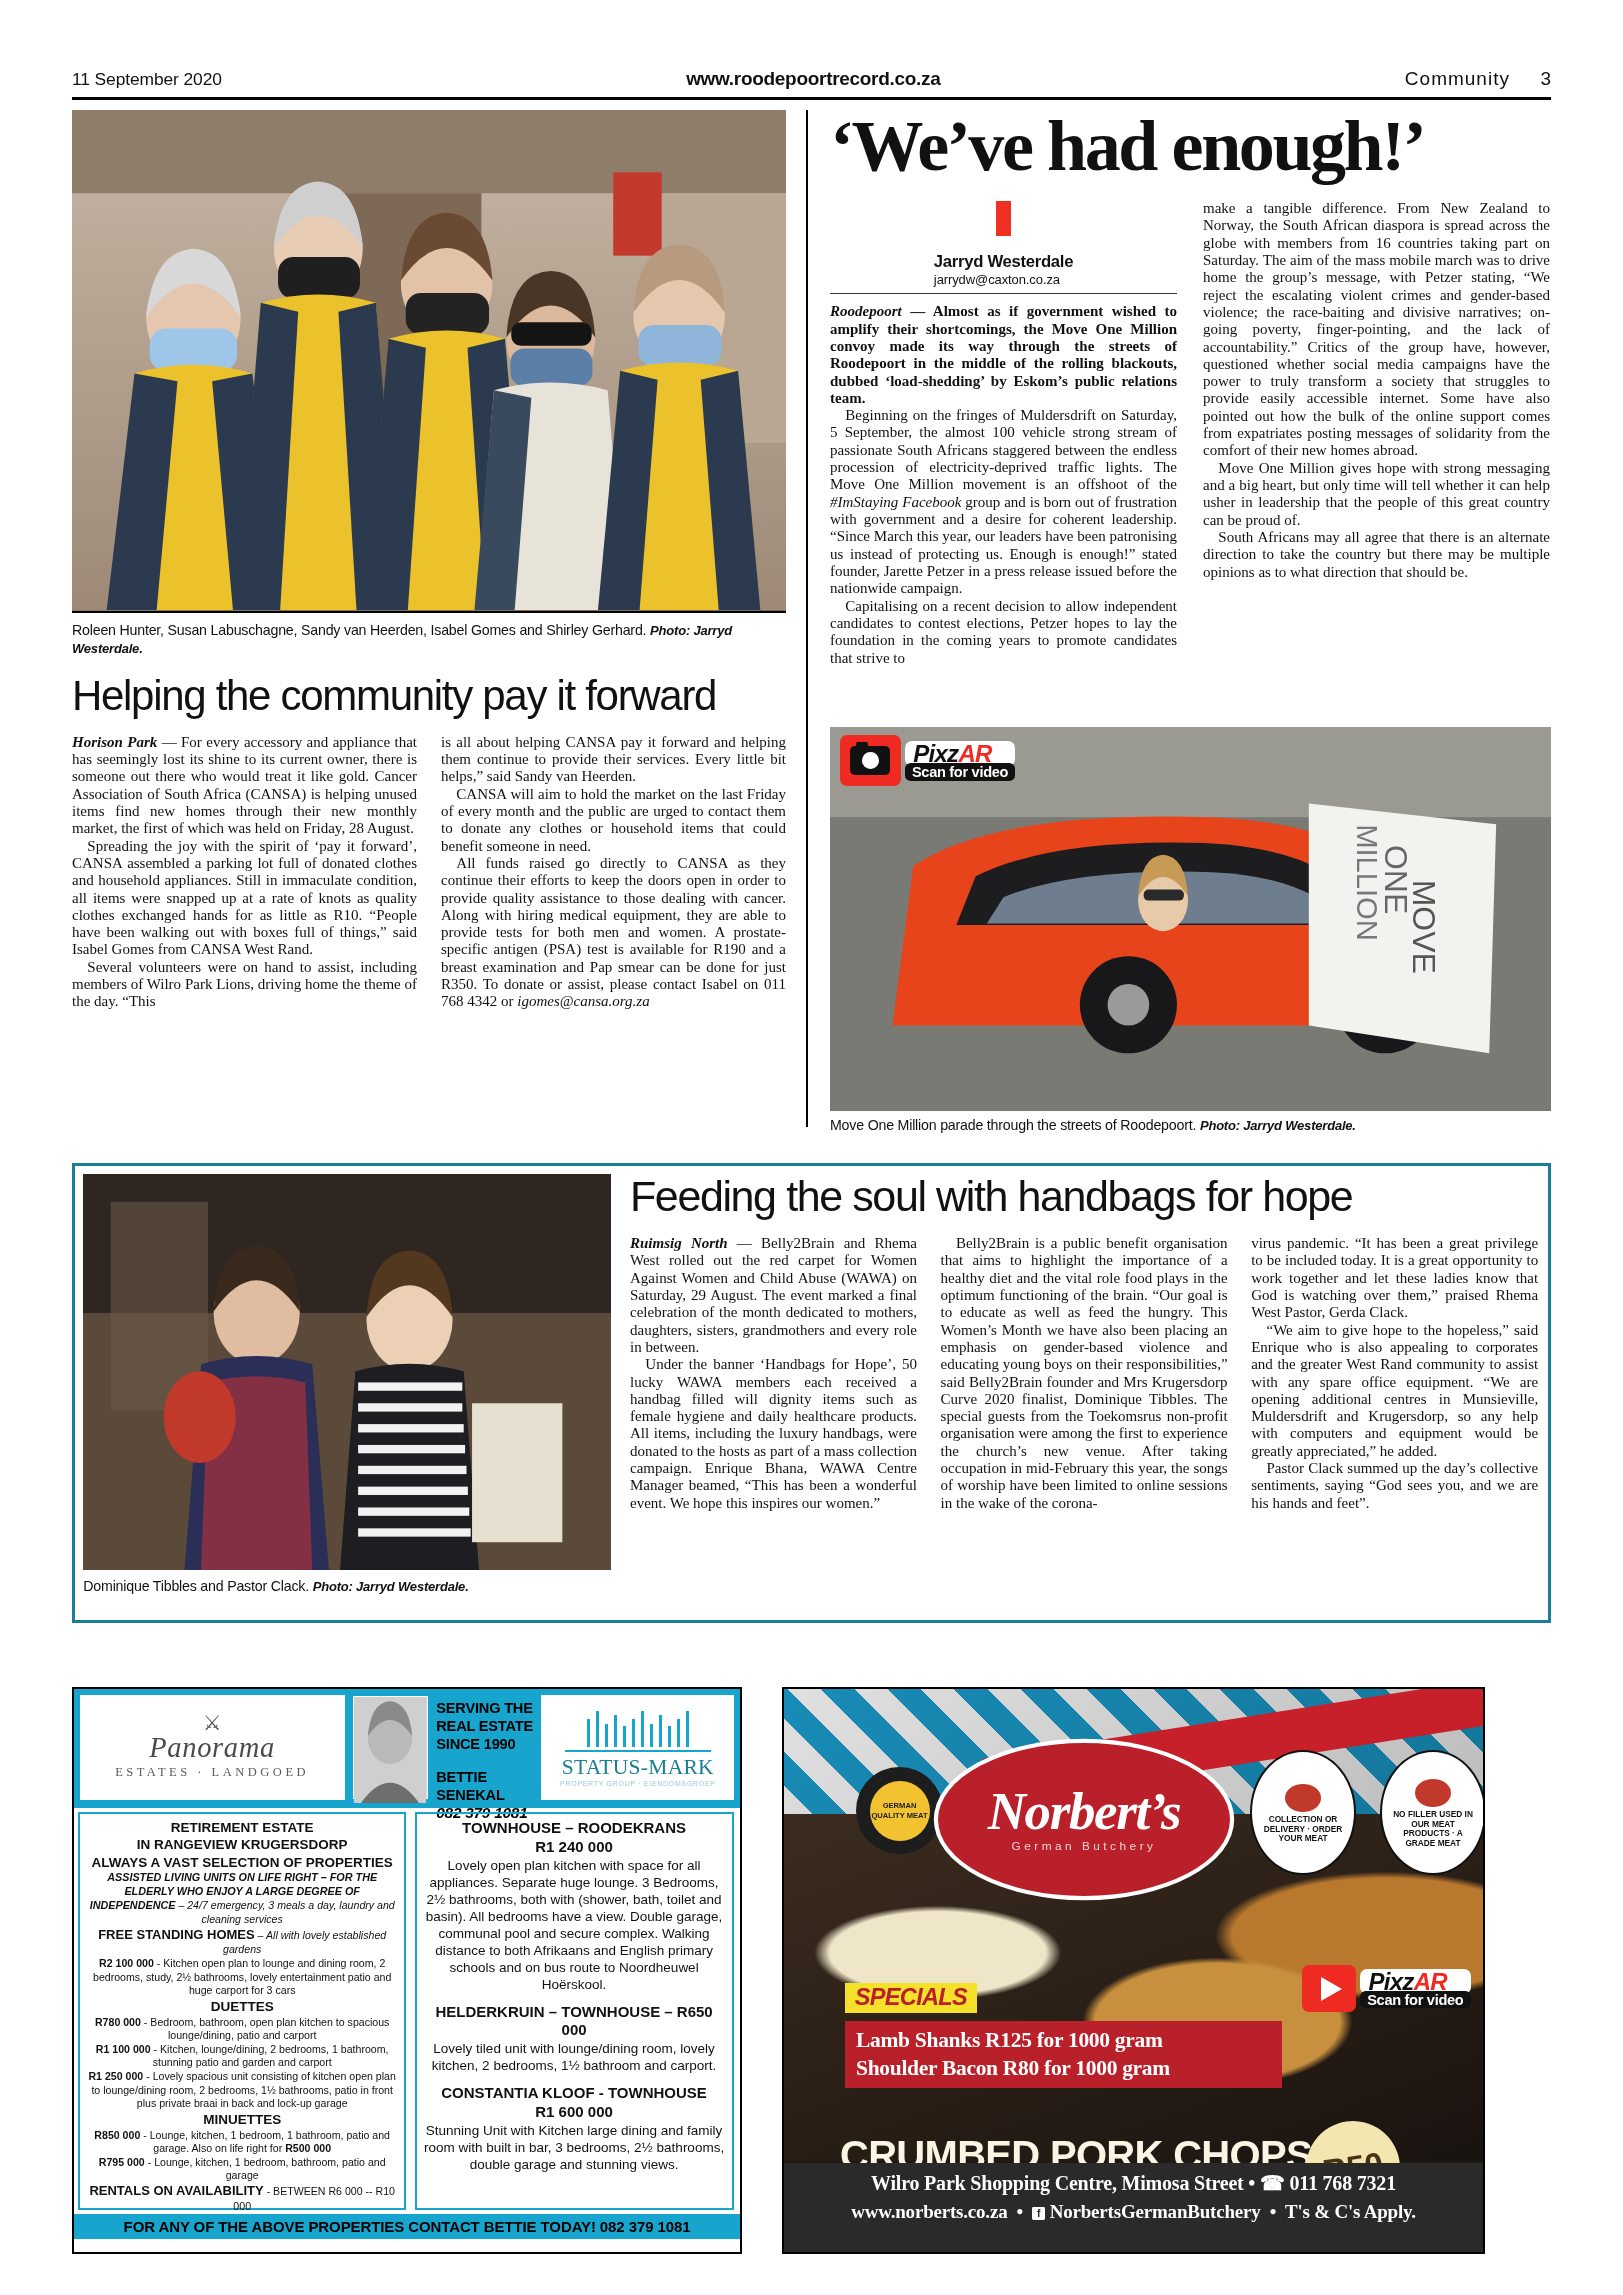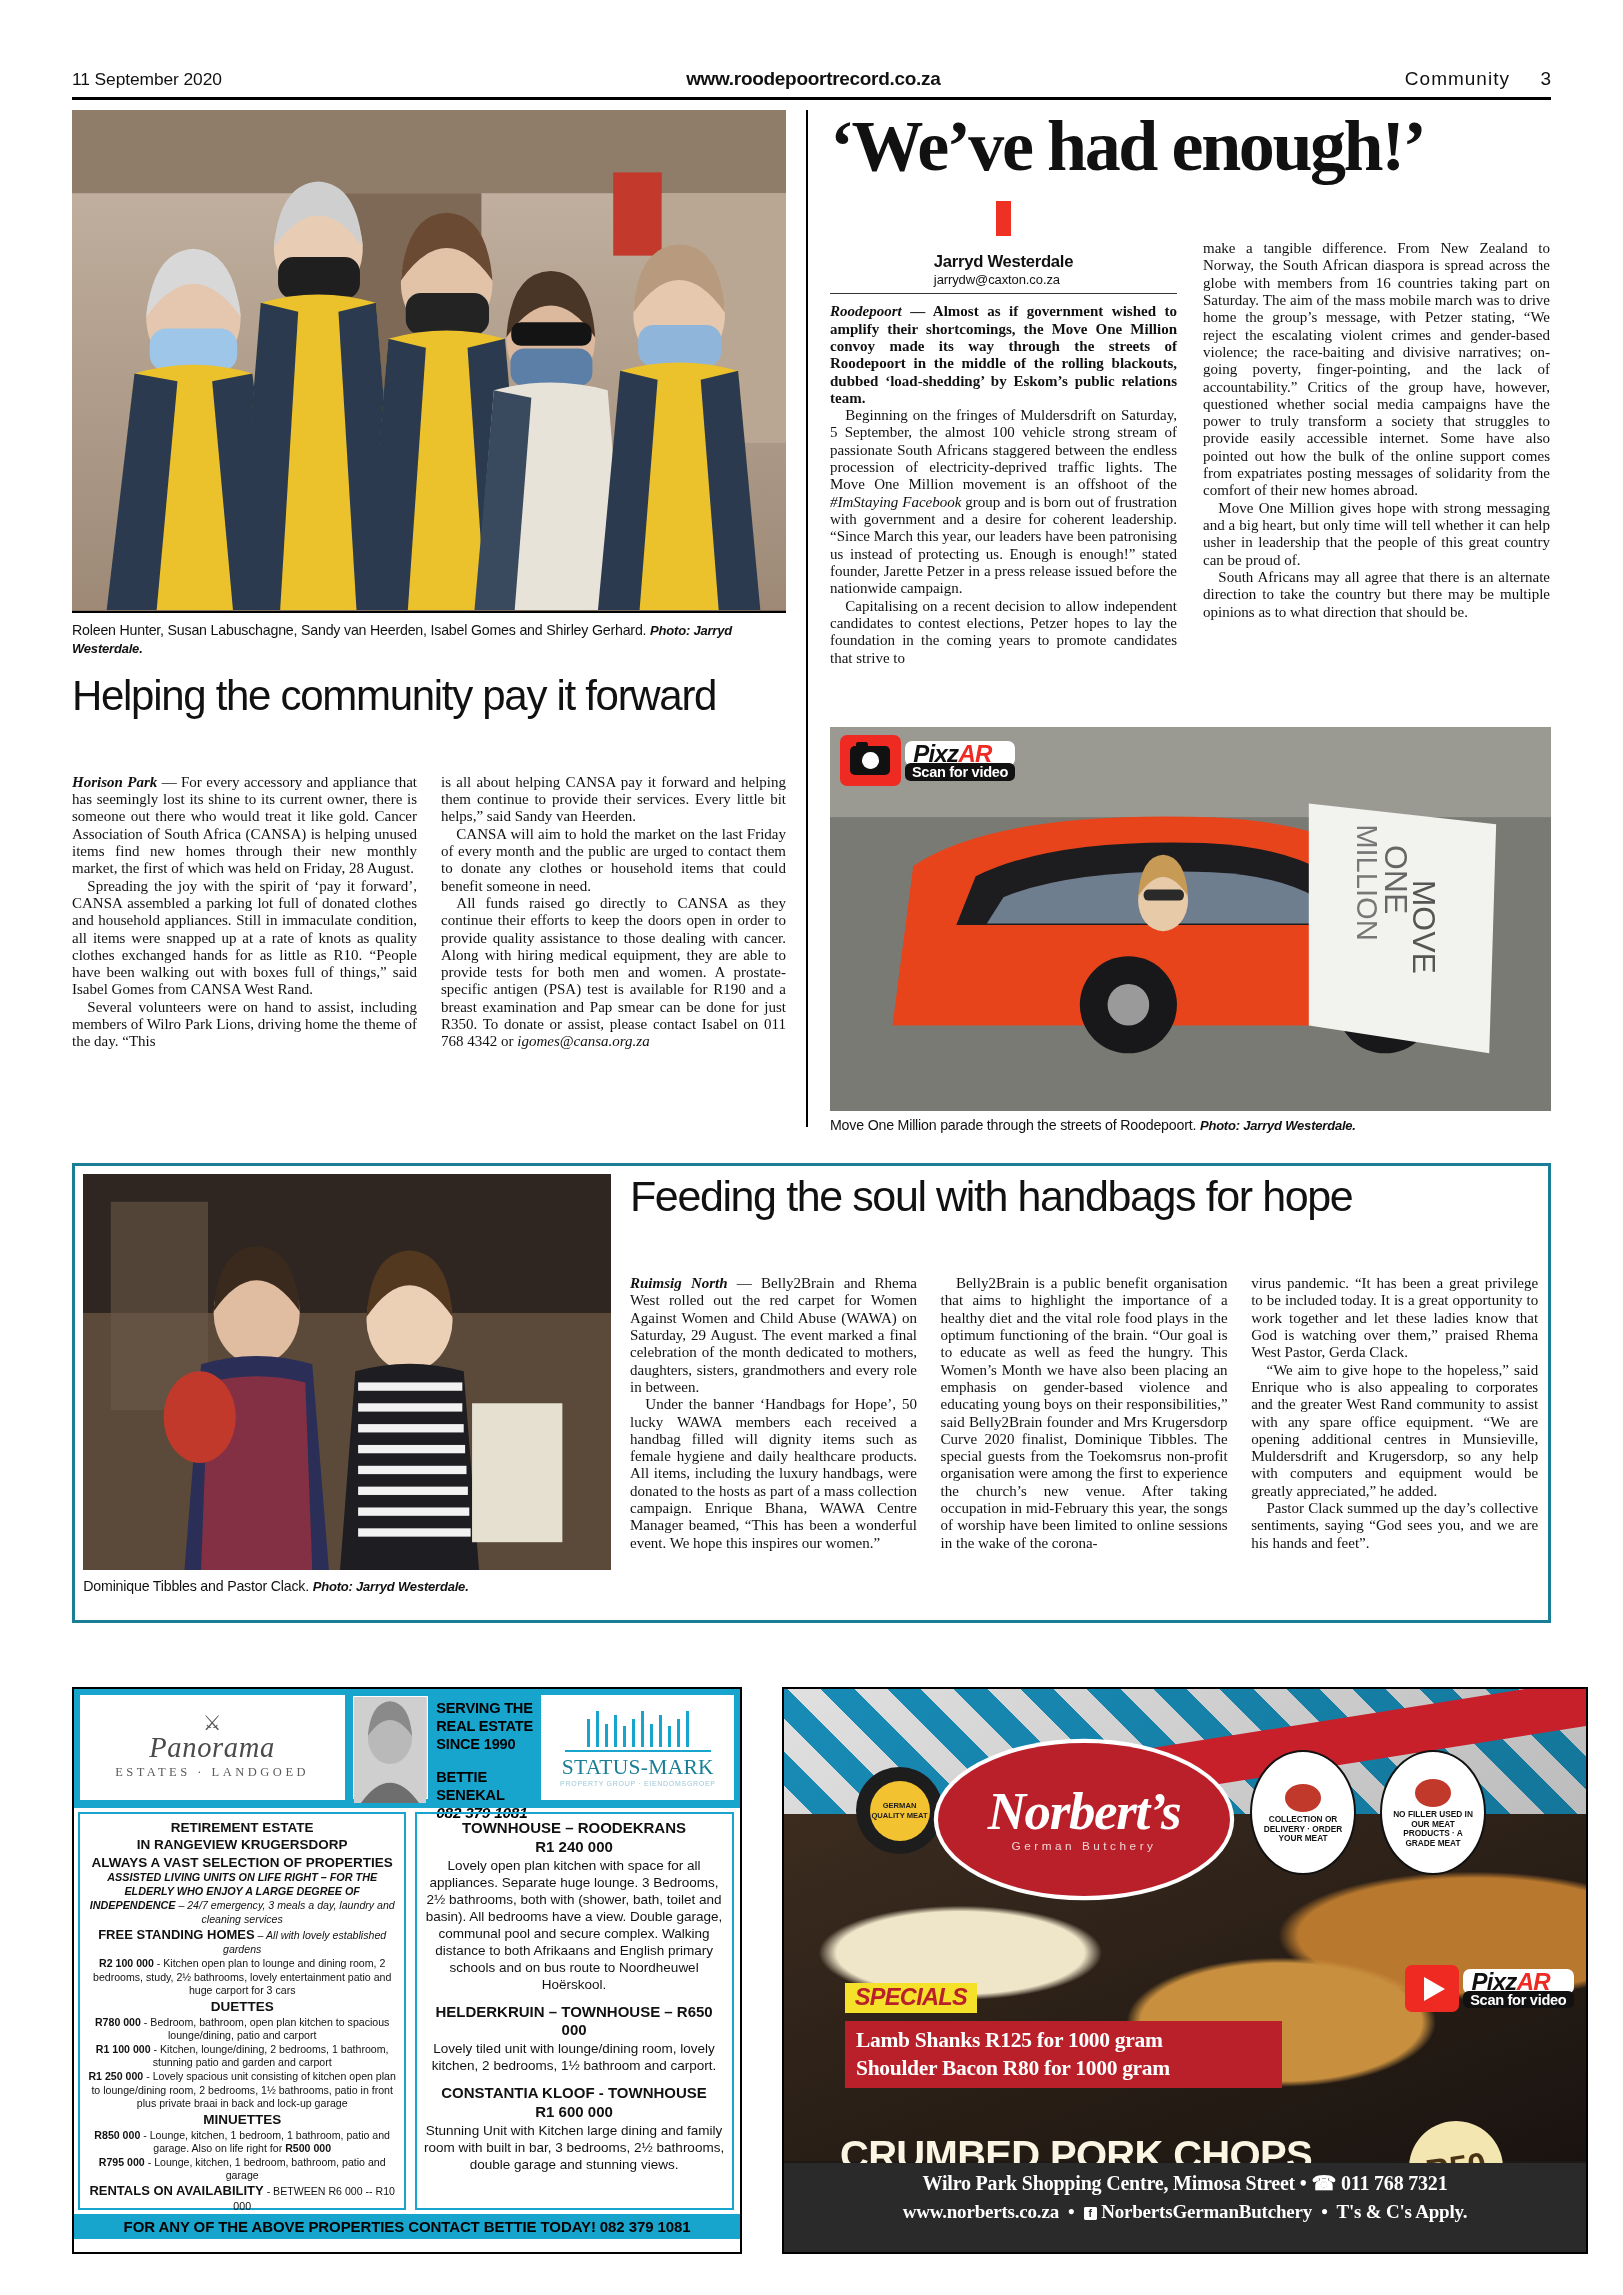--- a/index.html
+++ b/index.html
@@ -51,7 +51,7 @@
   }
   .body-col p { text-indent: 15.3px; margin: 0; }
   .body-col p.lead { text-indent: 0; }
-  .body-col p.first { text-indent: 0; margin-top: 40px; }
+  .body-col p.first { text-indent: 0; }
   .lead-bold { font-weight: bold; }
   .lead-place { font-weight: bold; font-style: italic; }
 

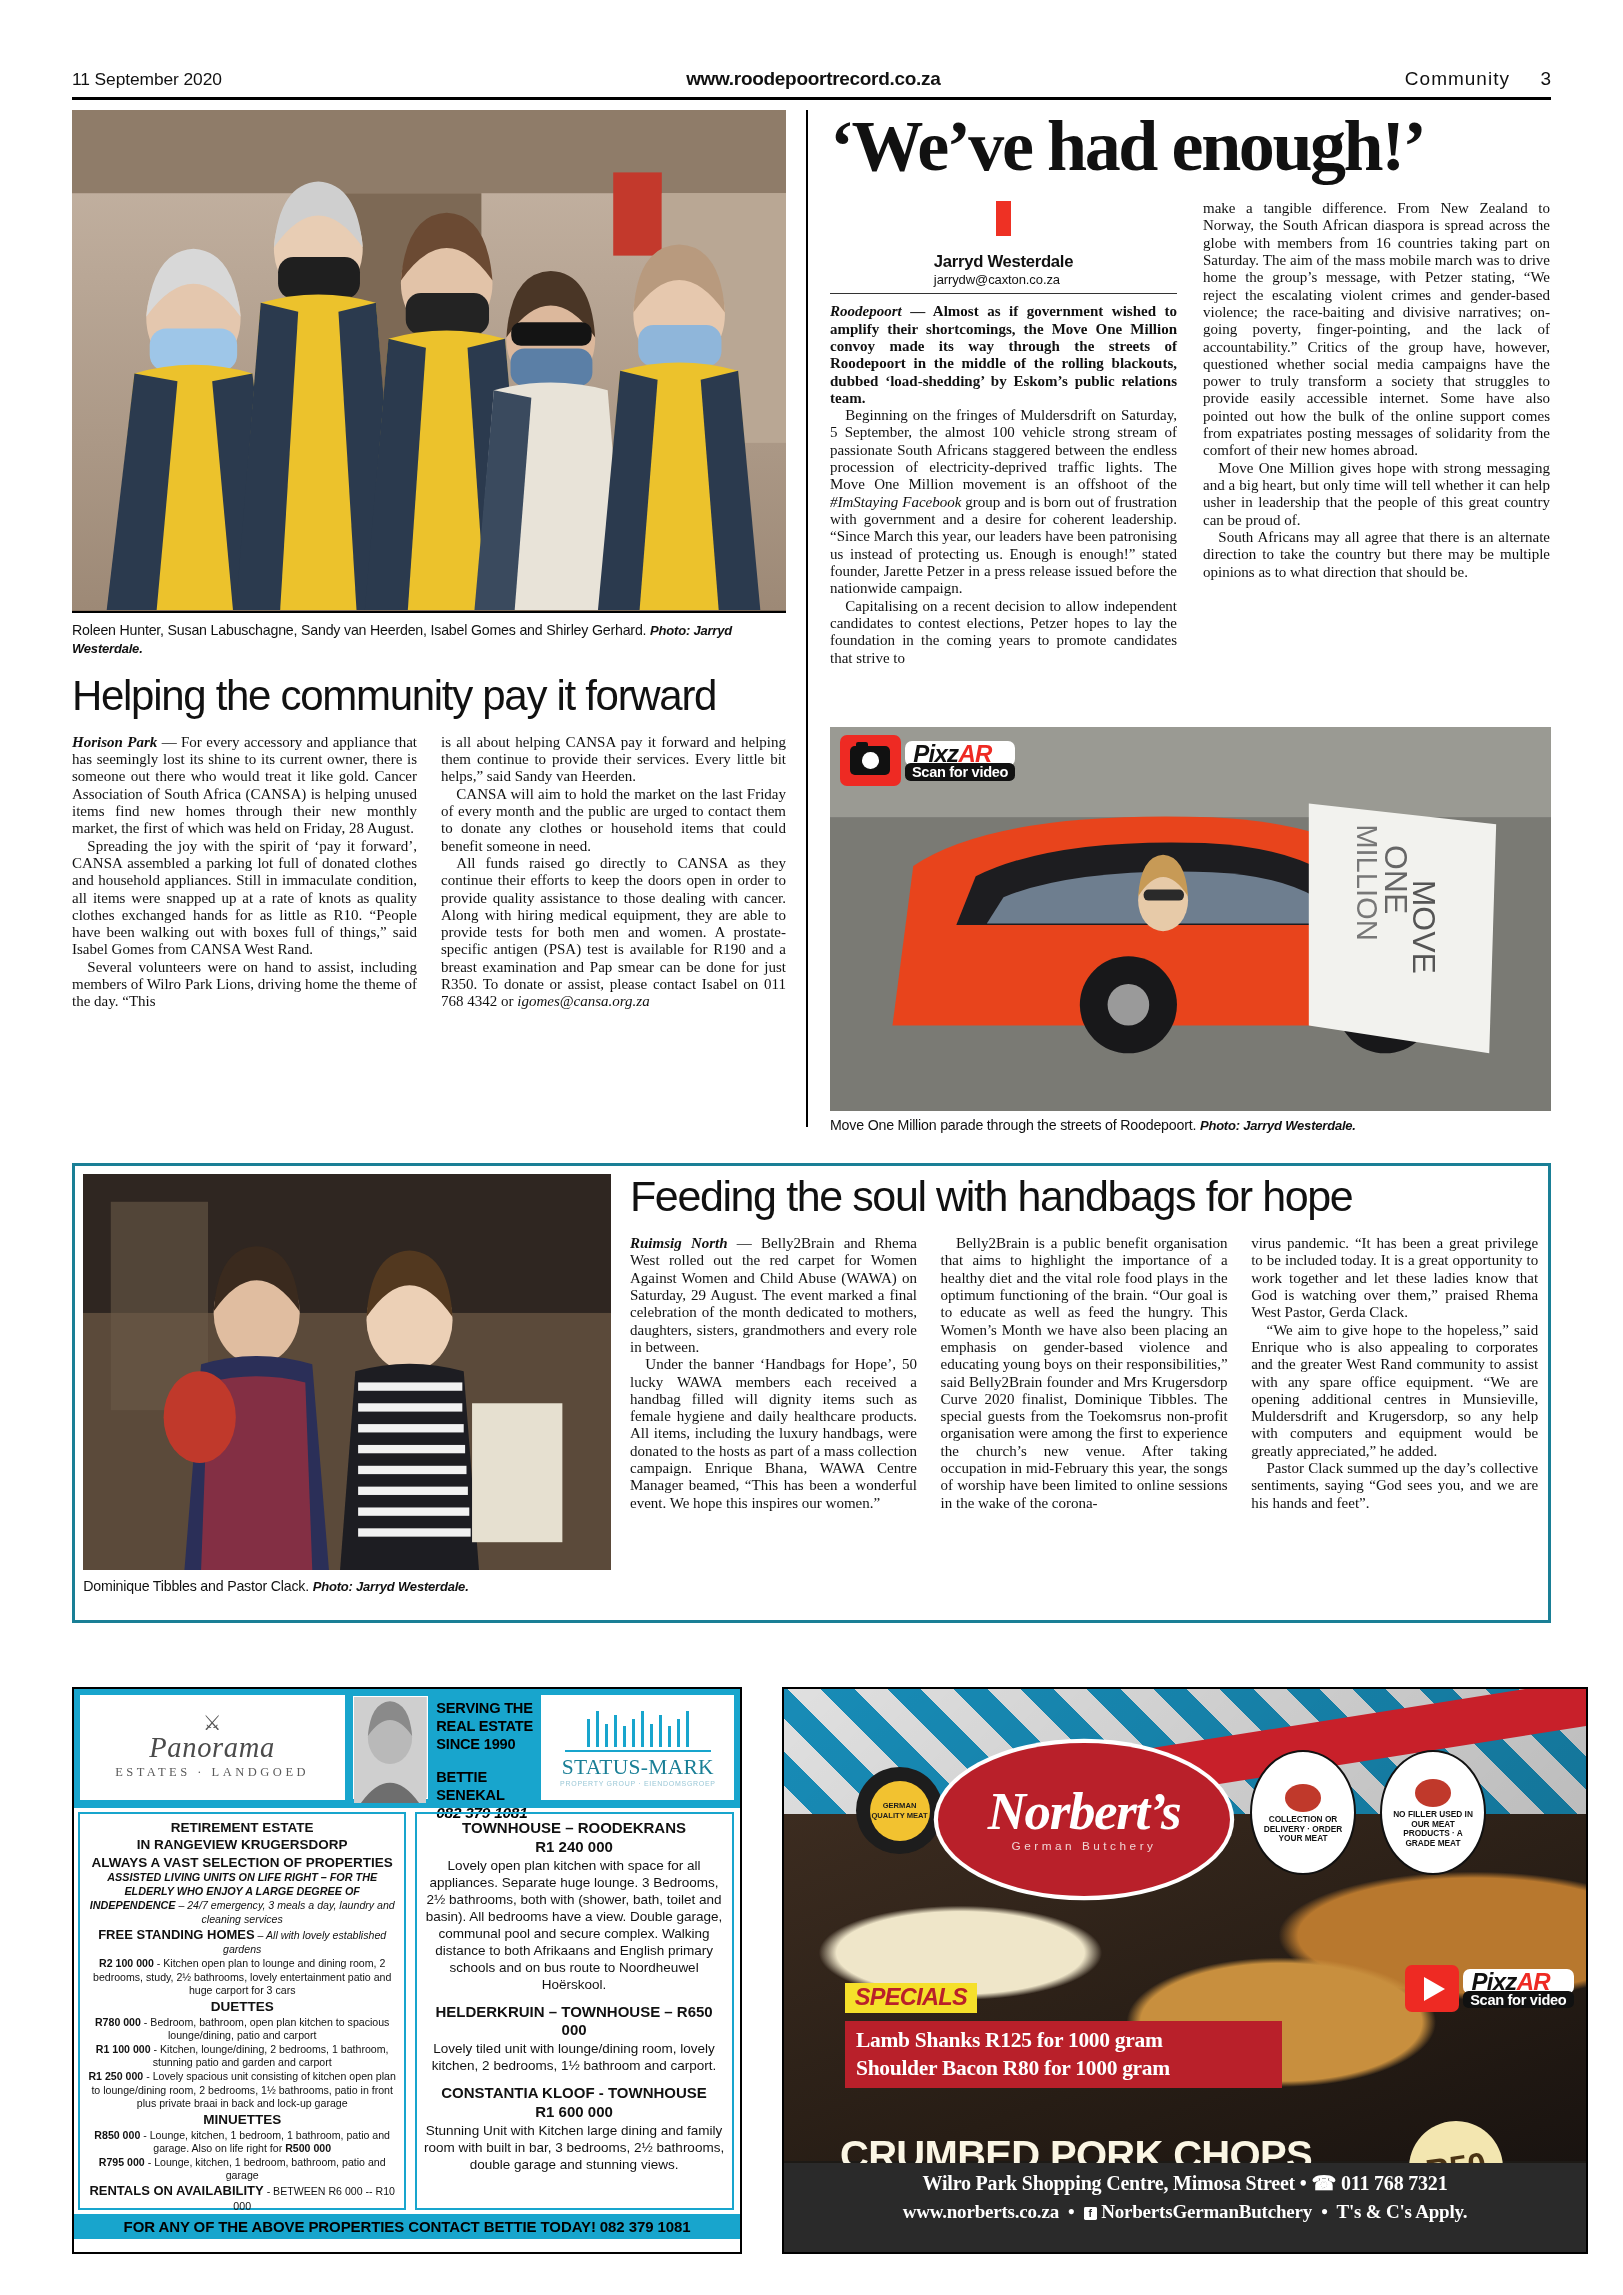--- a/index.html
+++ b/index.html
@@ -226,7 +226,7 @@
 
   
   #ad-norberts {
-    position: absolute; left: 782px; top: 1687px; width: 806px; height: 567px;
+    position: absolute; left: 782px; top: 1687px; width: 703px; height: 567px;
     border: 2.1px solid #000; overflow: hidden;
     background: #1d1a16;
   }

